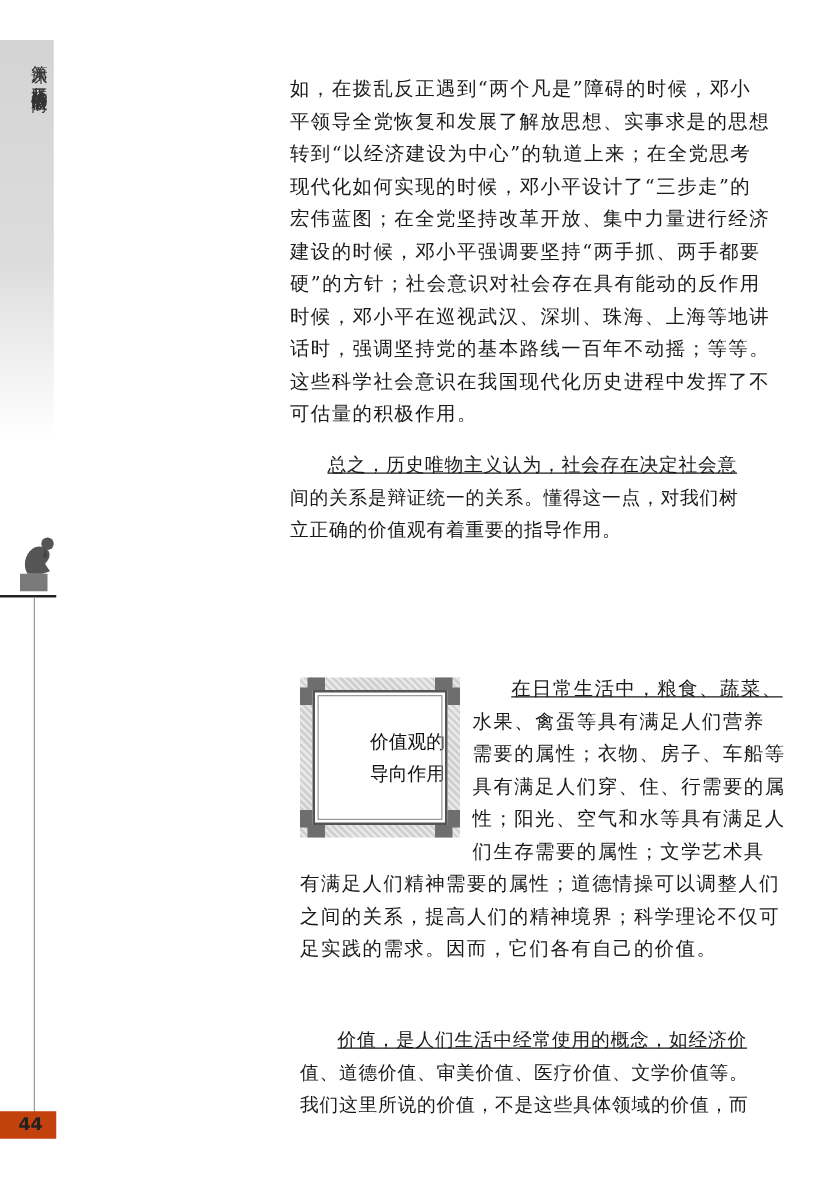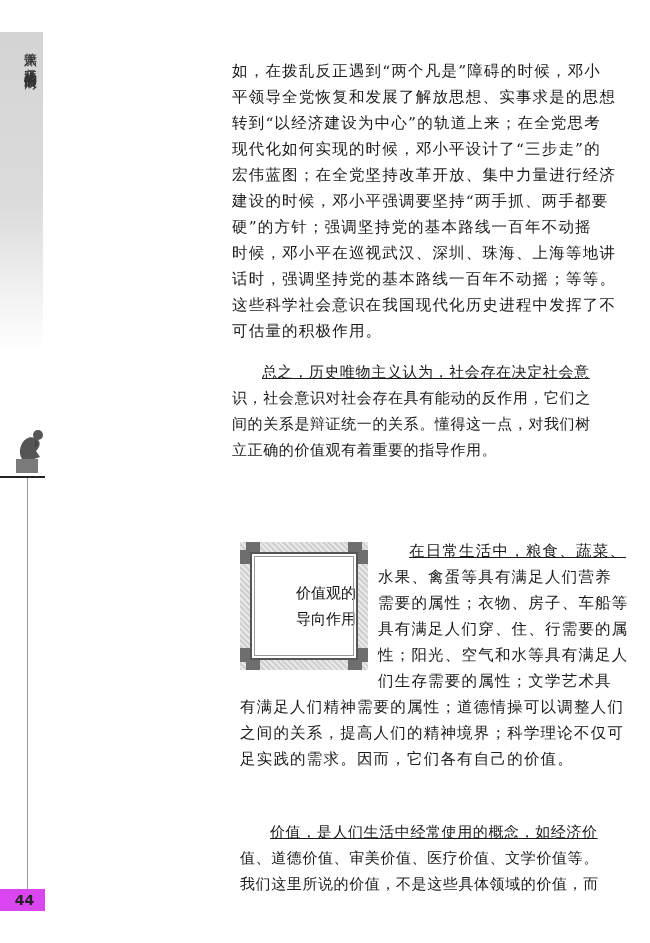--- a/index.html
+++ b/index.html
@@ -78,7 +78,7 @@
   <span class="line">现代化如何实现的时候，邓小平设计了“三步走”的</span>
   <span class="line">宏伟蓝图；在全党坚持改革开放、集中力量进行经济</span>
   <span class="line">建设的时候，邓小平强调要坚持“两手抓、两手都要</span>
-  <span class="line">硬”的方针；强调坚持党的基本路线一百年不动摇</span>
+  <span class="line">硬”的方针；社会意识对社会存在具有能动的反作用</span>
   <span class="line">时候，邓小平在巡视武汉、深圳、珠海、上海等地讲</span>
   <span class="line">话时，强调坚持党的基本路线一百年不动摇；等等。</span>
   <span class="line">这些科学社会意识在我国现代化历史进程中发挥了不</span>

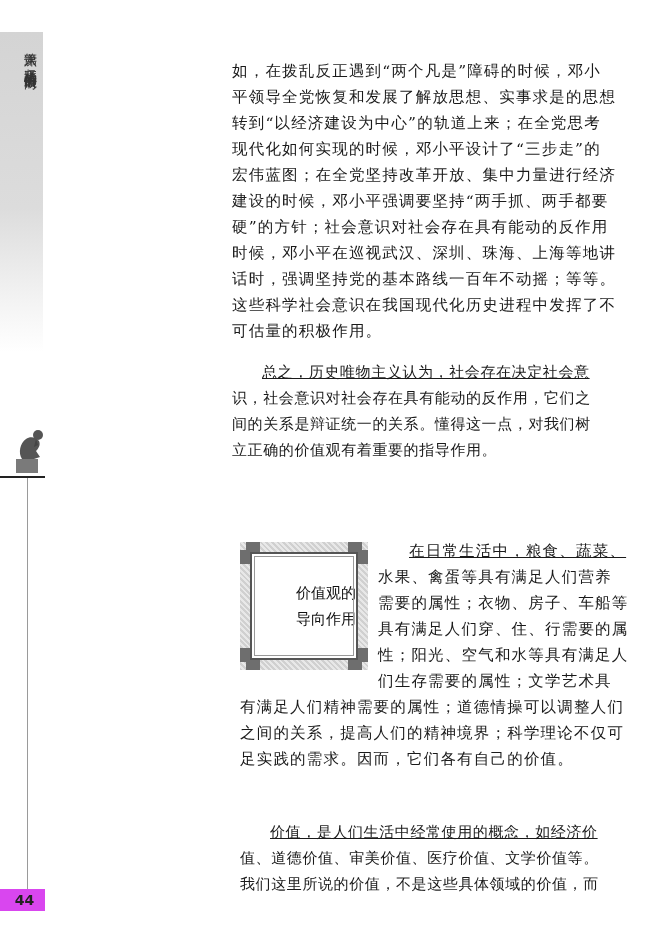--- a/index.html
+++ b/index.html
@@ -87,7 +87,6 @@
 
 <div class="text-block p2">
   <span class="line indent">总之，历史唯物主义认为，社会存在决定社会意</span>
-  <span class="line">识，社会意识对社会存在具有能动的反作用，它们之</span>
   <span class="line">间的关系是辩证统一的关系。懂得这一点，对我们树</span>
   <span class="line">立正确的价值观有着重要的指导作用。</span>
 </div>

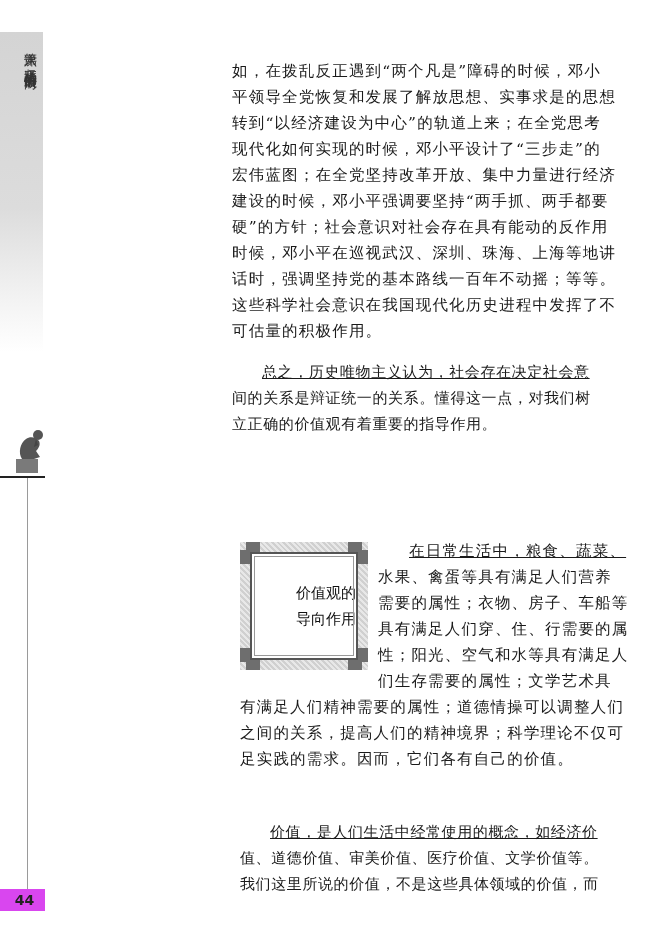--- a/index.html
+++ b/index.html
@@ -22,7 +22,7 @@
   .v-rule { position: absolute; left: 27px; top: 478px; width: 1px; height: 412px; background: #9a9a9a; }
   .page-num-box {
     position: absolute; left: 0; top: 889px; width: 45px; height: 22px;
-    background: #d946ef; font-family: "DejaVu Sans", sans-serif; font-weight: bold;
+    background: #c2410c; font-family: "DejaVu Sans", sans-serif; font-weight: bold;
     font-size: 14px; color: #222; text-align: center; line-height: 22px; padding-left: 4px;
   }
 

